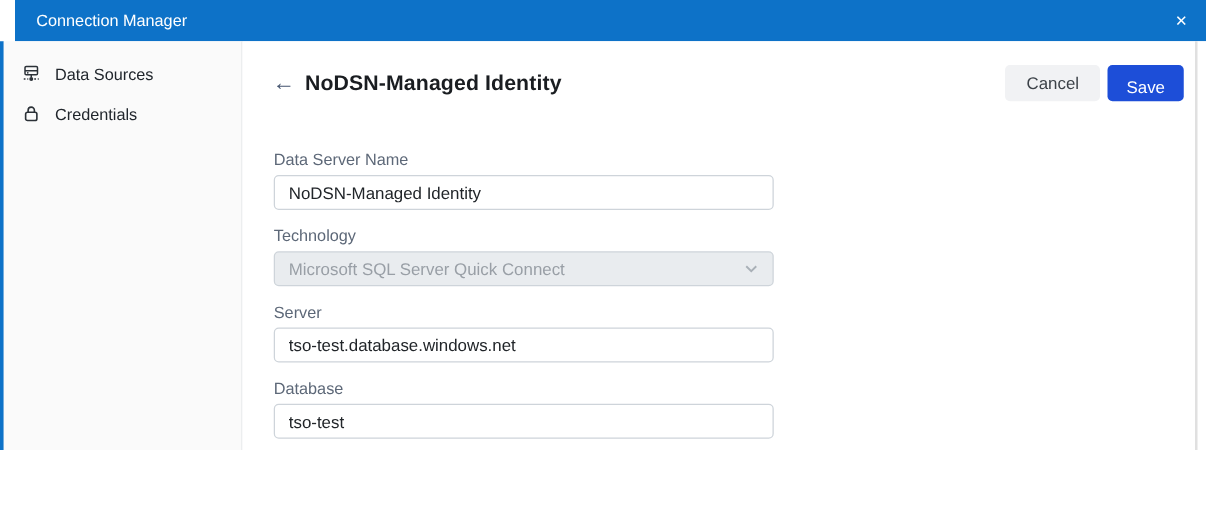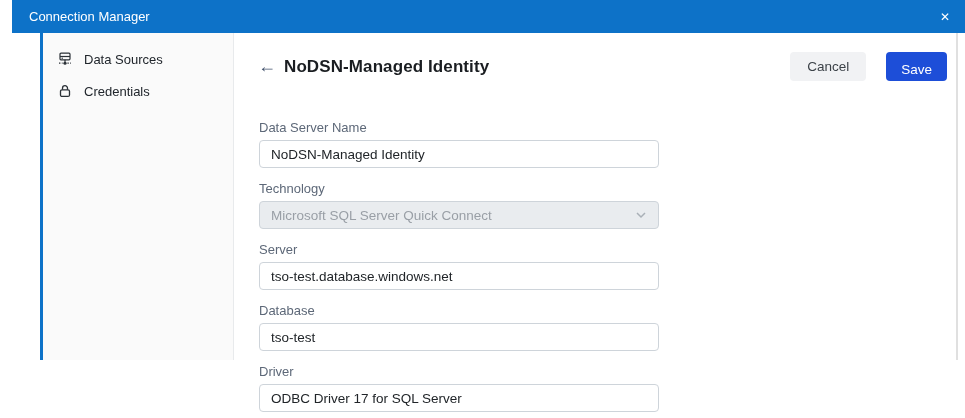--- a/index.html
+++ b/index.html
@@ -19,7 +19,7 @@
   .titlebar-close { color:#ffffff; font-size:12px; font-weight:700; cursor:pointer; line-height:1; }
 
   
-  .body { display:flex; height:327px;margin-left:40px; }
+  .body { display:flex; height:327px; }
   .left-accent { width:3px; background:#0d72c8; flex:none; }
 
   .sidebar {

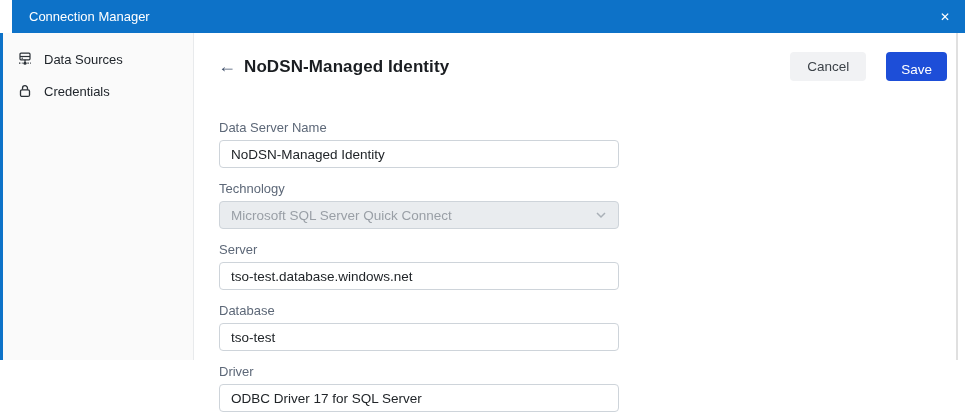--- a/index.html
+++ b/index.html
@@ -38,7 +38,7 @@
   .header-row { display:flex; align-items:center; margin:0 9px 0 24px; height:29px; }
   .back { font-size:18px; color:#44546f; margin-right:8px; cursor:pointer; line-height:1; padding-bottom:2px; }
   .page-title { font-size:17px; font-weight:700; color:#1a1d21; letter-spacing:.1px; }
-  .header-actions { margin-left:auto; display:flex; gap:20px; }
+  .header-actions { margin-left:auto; display:flex; gap:6px; }
   .btn {
     height:29px; border:none; border-radius:4px; font-size:13.5px;
     font-family:inherit; cursor:pointer; line-height:1;

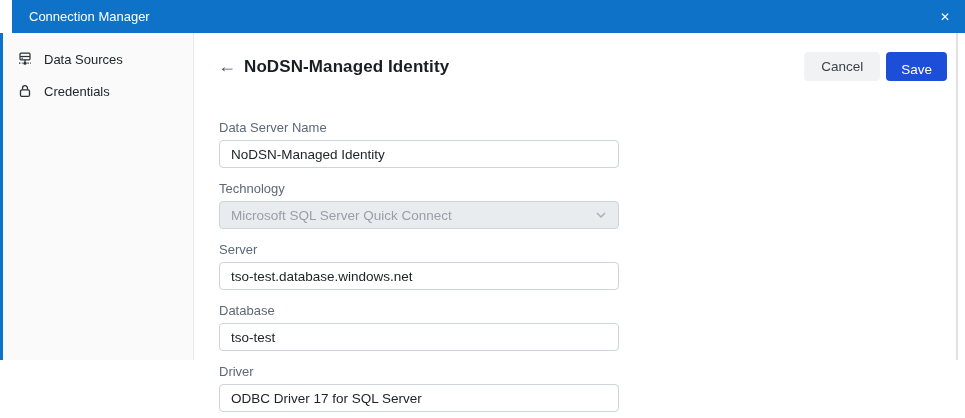--- a/index.html
+++ b/index.html
@@ -142,10 +142,6 @@
           <input class="field-input" type="text" value="tso-test" style="">
         </div>
 
-        <div class="group">
-          <label class="field-label">Driver</label>
-          <input class="field-input" type="text" value="ODBC Driver 17 for SQL Server" style="">
-        </div>
 
       </form>
     </main>

